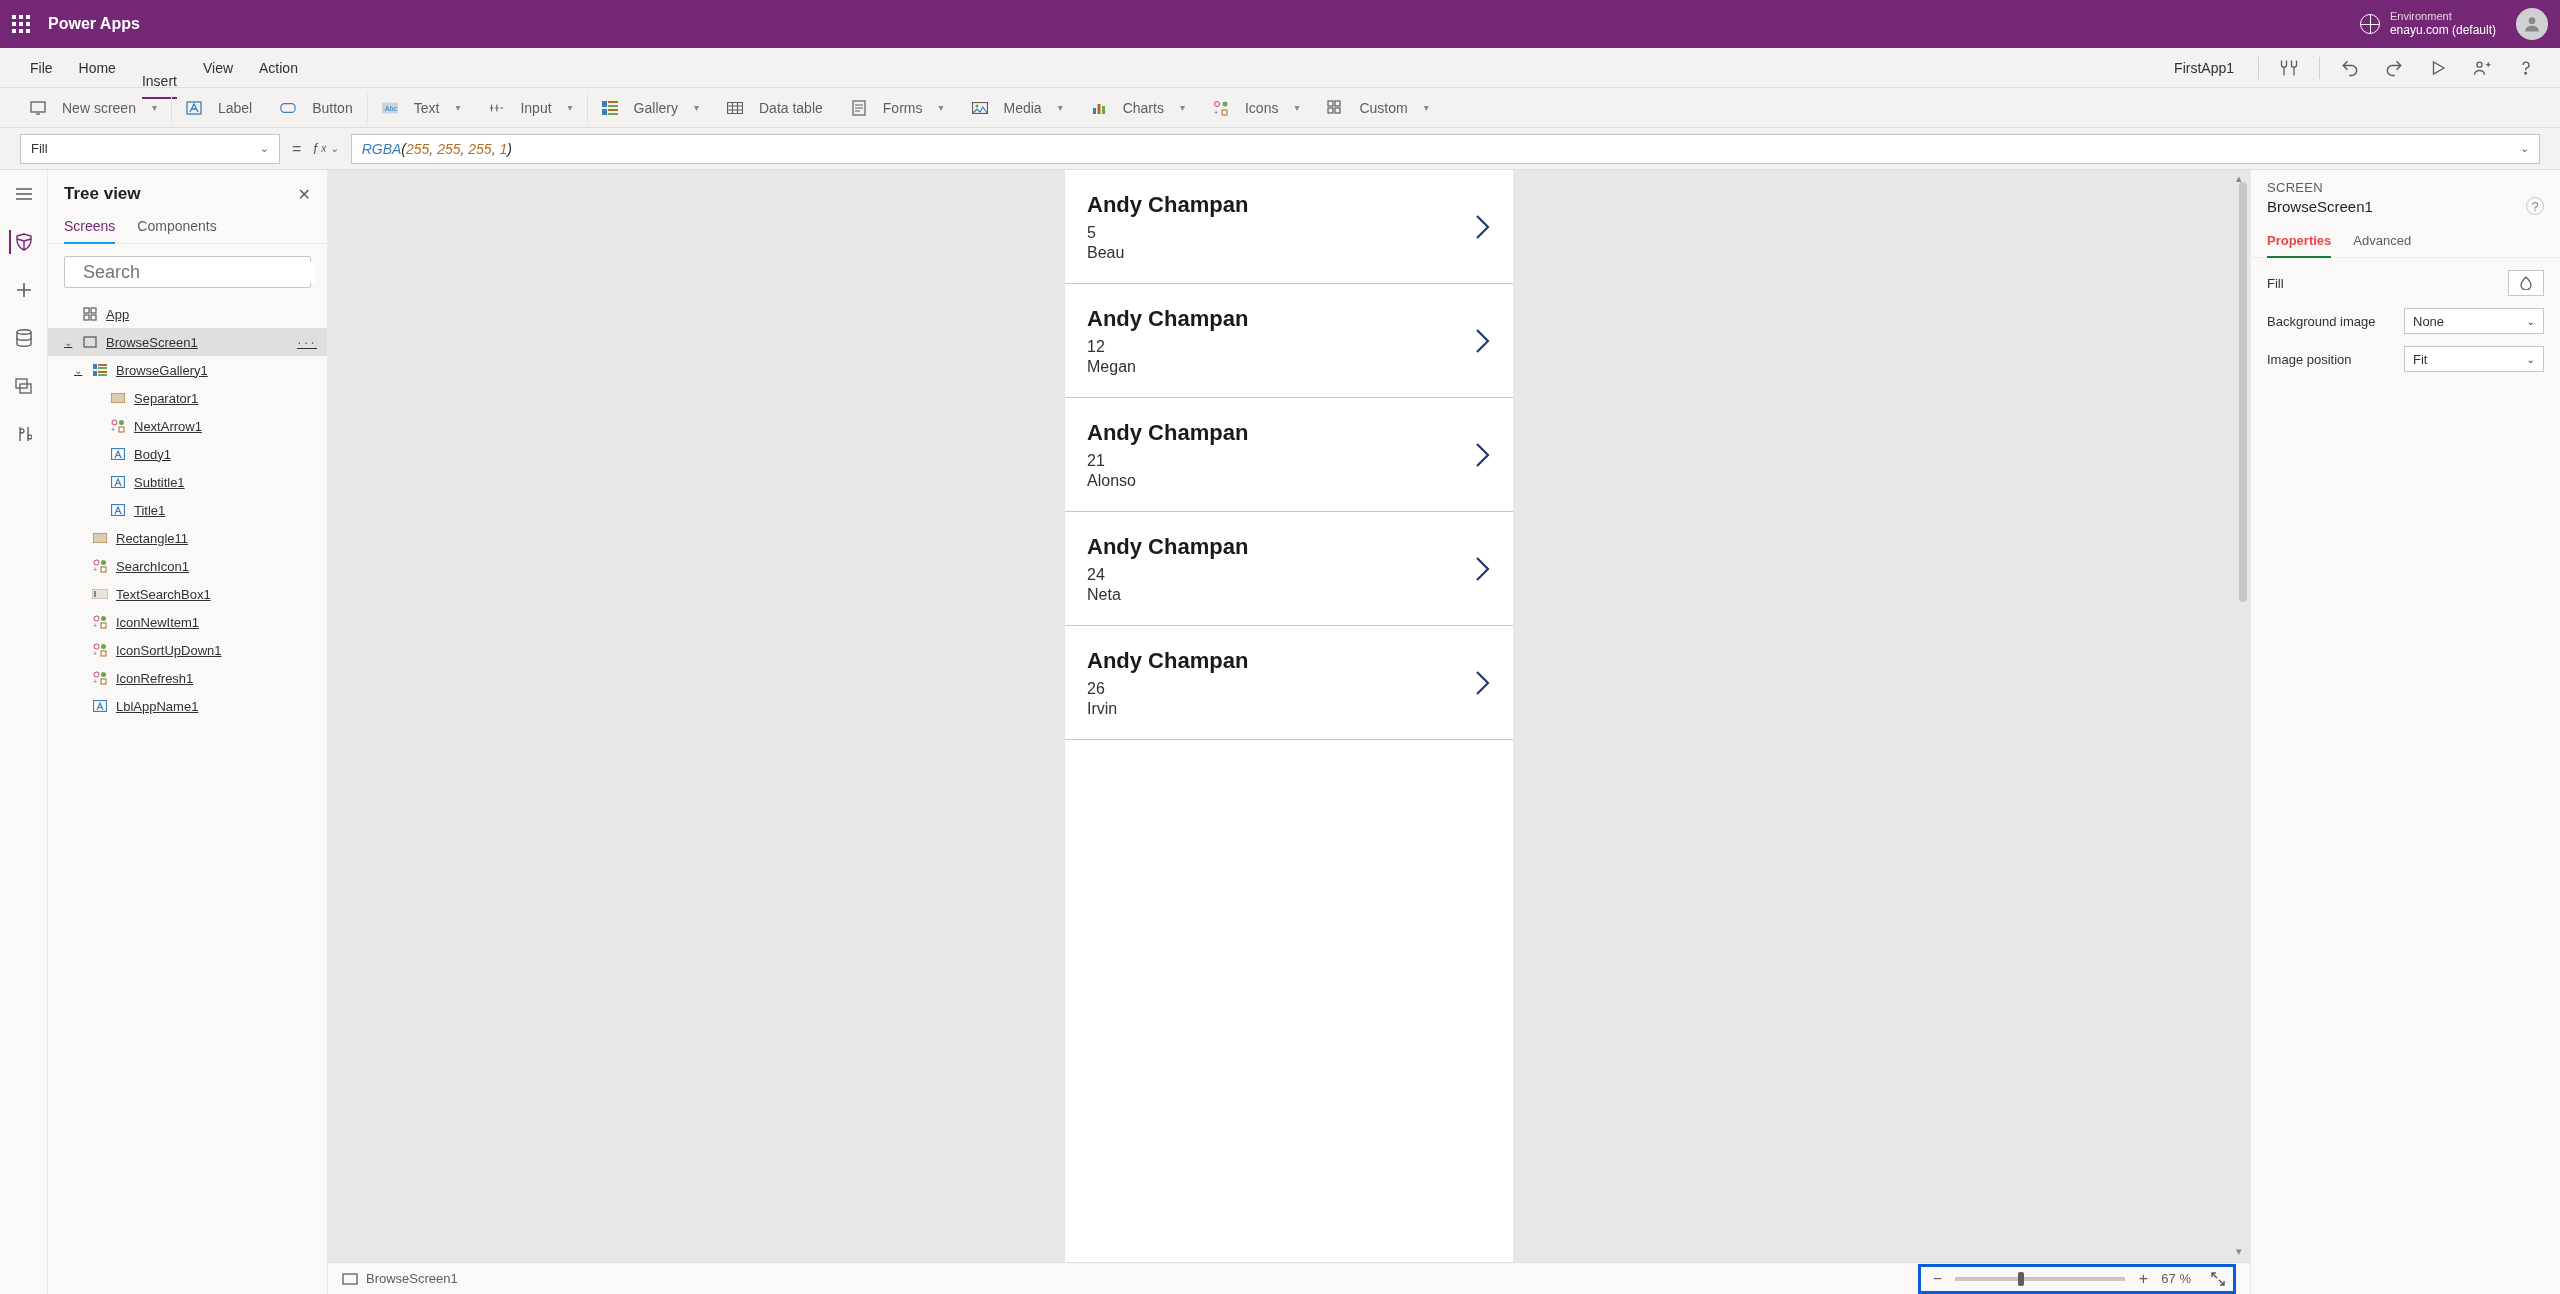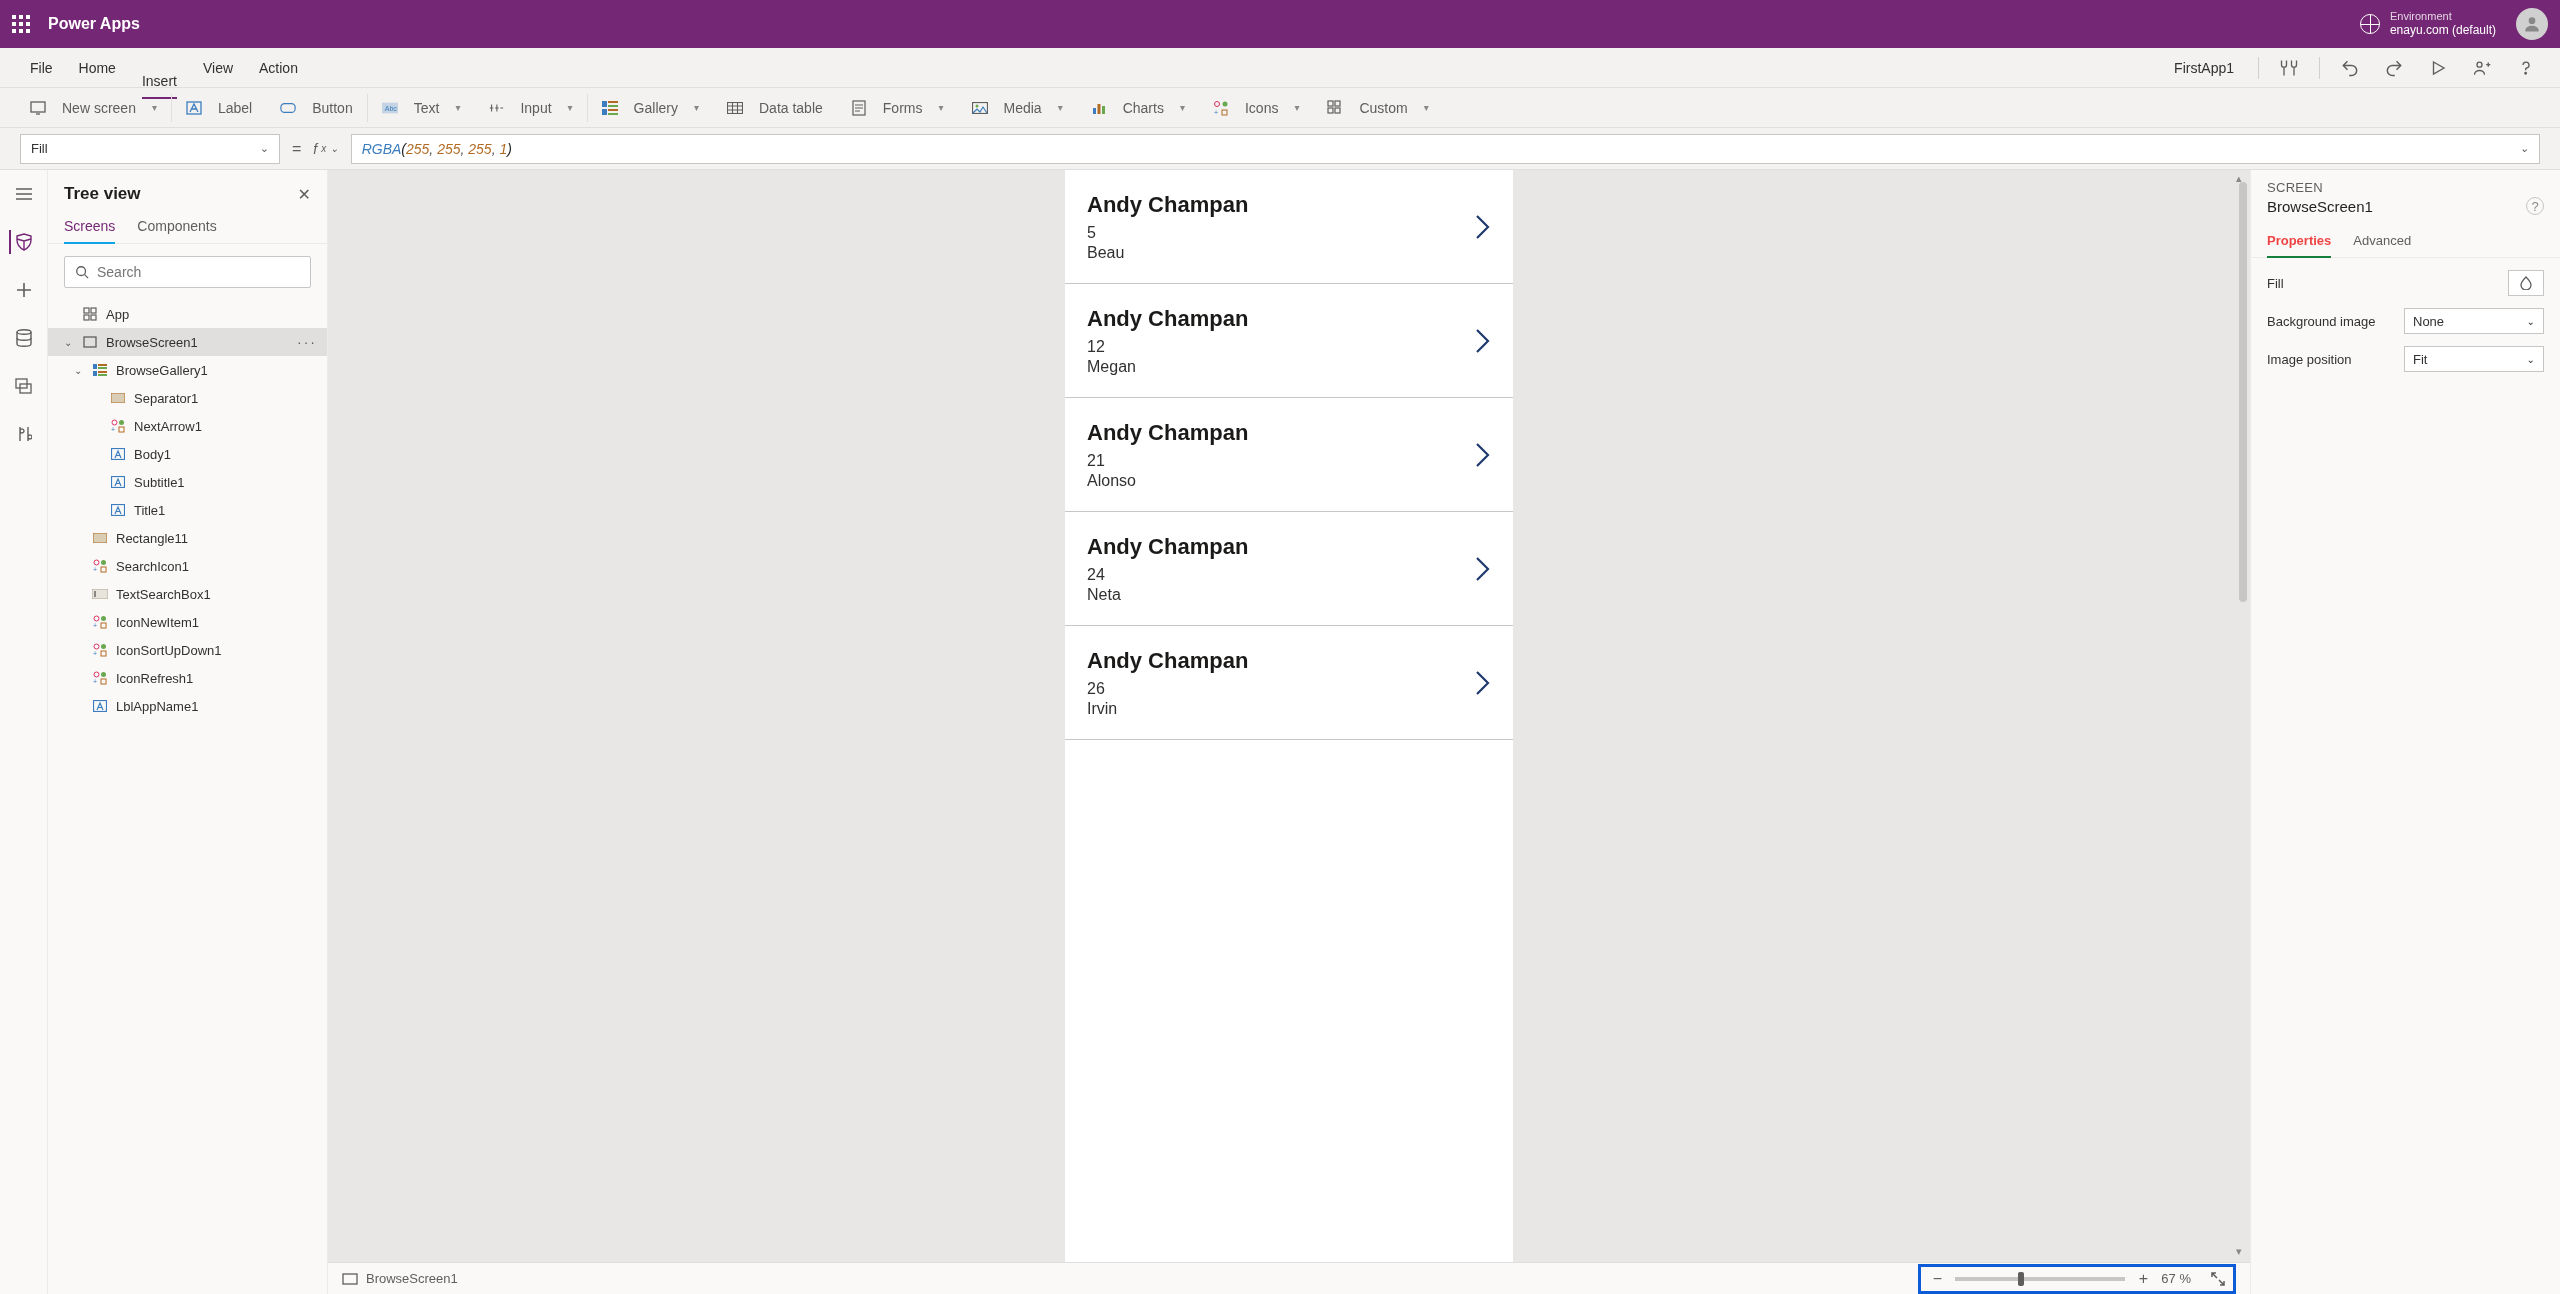--- a/index.html
+++ b/index.html
@@ -70,7 +70,7 @@
   .tree-tab.active { color:#742774; border-bottom:2px solid #0ea5e9; margin-bottom:-1px; }
   .search-wrap { padding:12px 16px; }
   .search-box { height:32px; border:1px solid #c8c6c4; background:#fff; display:flex; align-items:center; padding:0 10px; gap:8px; border-radius:2px; }
-  .search-box input { border:none; outline:none; flex:1; font-size:14px; }
+  .search-box input { border:none; outline:none; flex:1; font-size:18px; }
   .tree-scroll { flex:1; overflow-y:auto; position:relative; }
   .tree-scroll::-webkit-scrollbar { width:10px; }
   .tree-scroll::-webkit-scrollbar-thumb { background:#c8c6c4; }

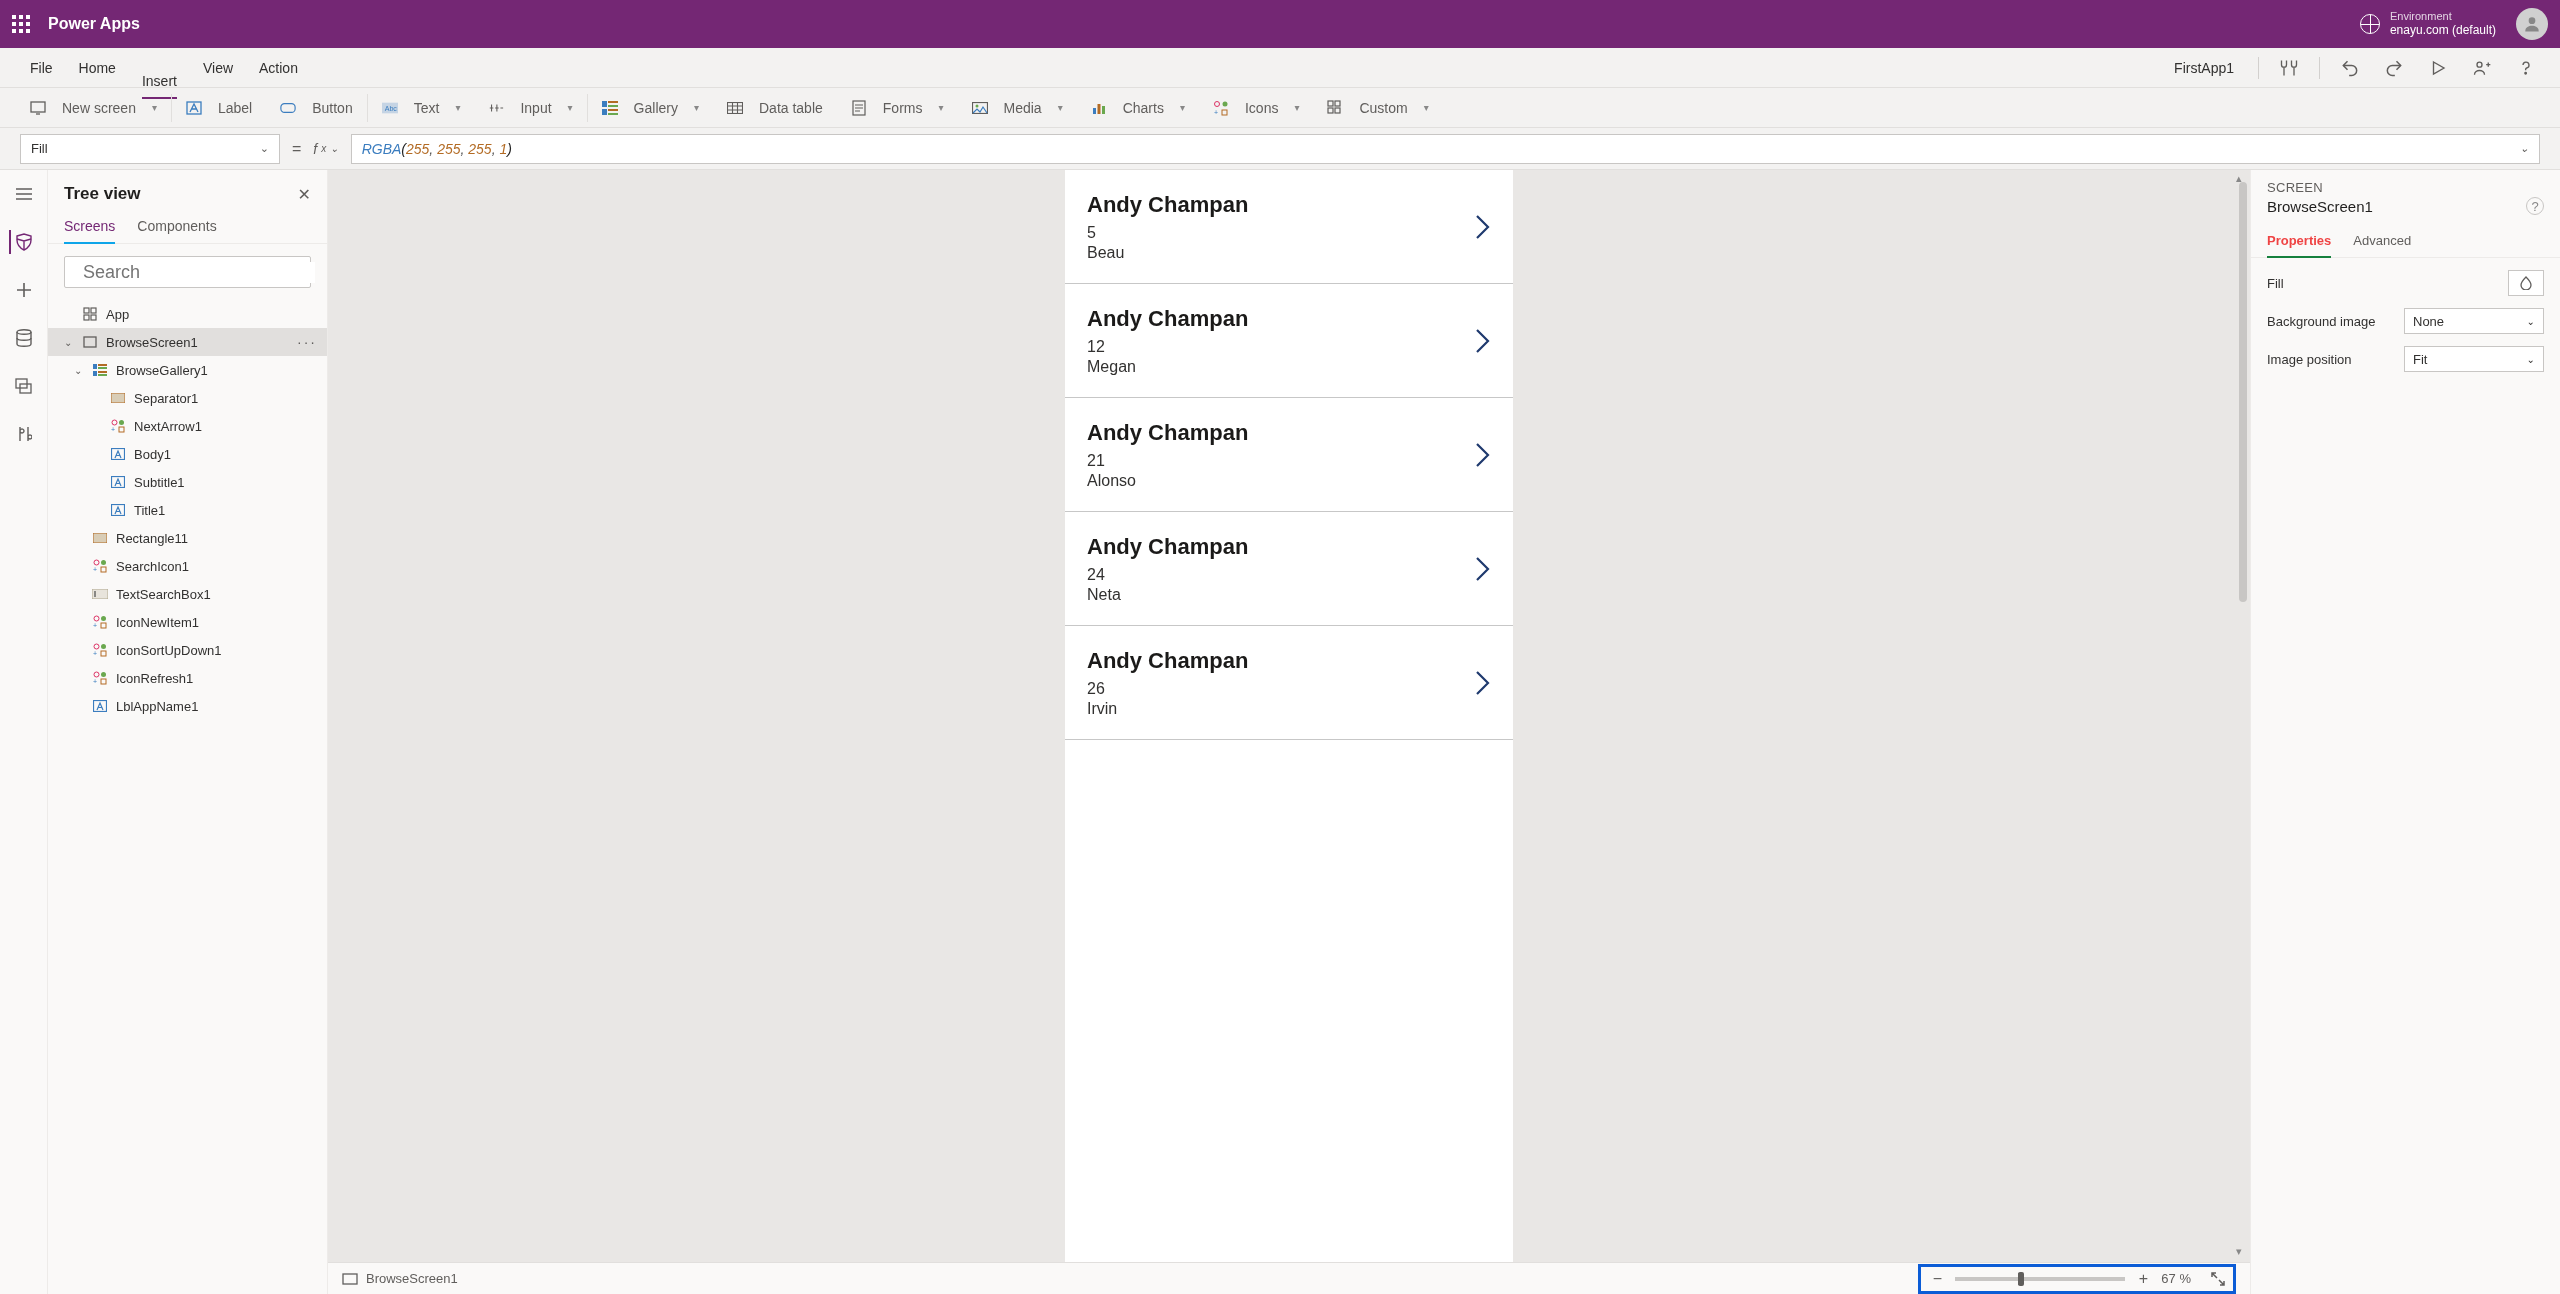--- a/index.html
+++ b/index.html
@@ -74,7 +74,7 @@
   .tree-scroll { flex:1; overflow-y:auto; position:relative; }
   .tree-scroll::-webkit-scrollbar { width:10px; }
   .tree-scroll::-webkit-scrollbar-thumb { background:#c8c6c4; }
-  .tree-item { display:flex; align-items:center; gap:8px; padding:6px 10px 6px 16px; font-size:13px; color:#323130; cursor:pointer; }
+  .tree-item { display:flex; align-items:center; gap:8px; padding:6px 10px 6px 16px; font-size:13px; color:#323130; cursor:pointer;text-decoration:underline; }
   .tree-item.depth-1 { padding-left:26px; }
   .tree-item.depth-2 { padding-left:44px; }
   .tree-item.selected { background:#e1dfdd; }

